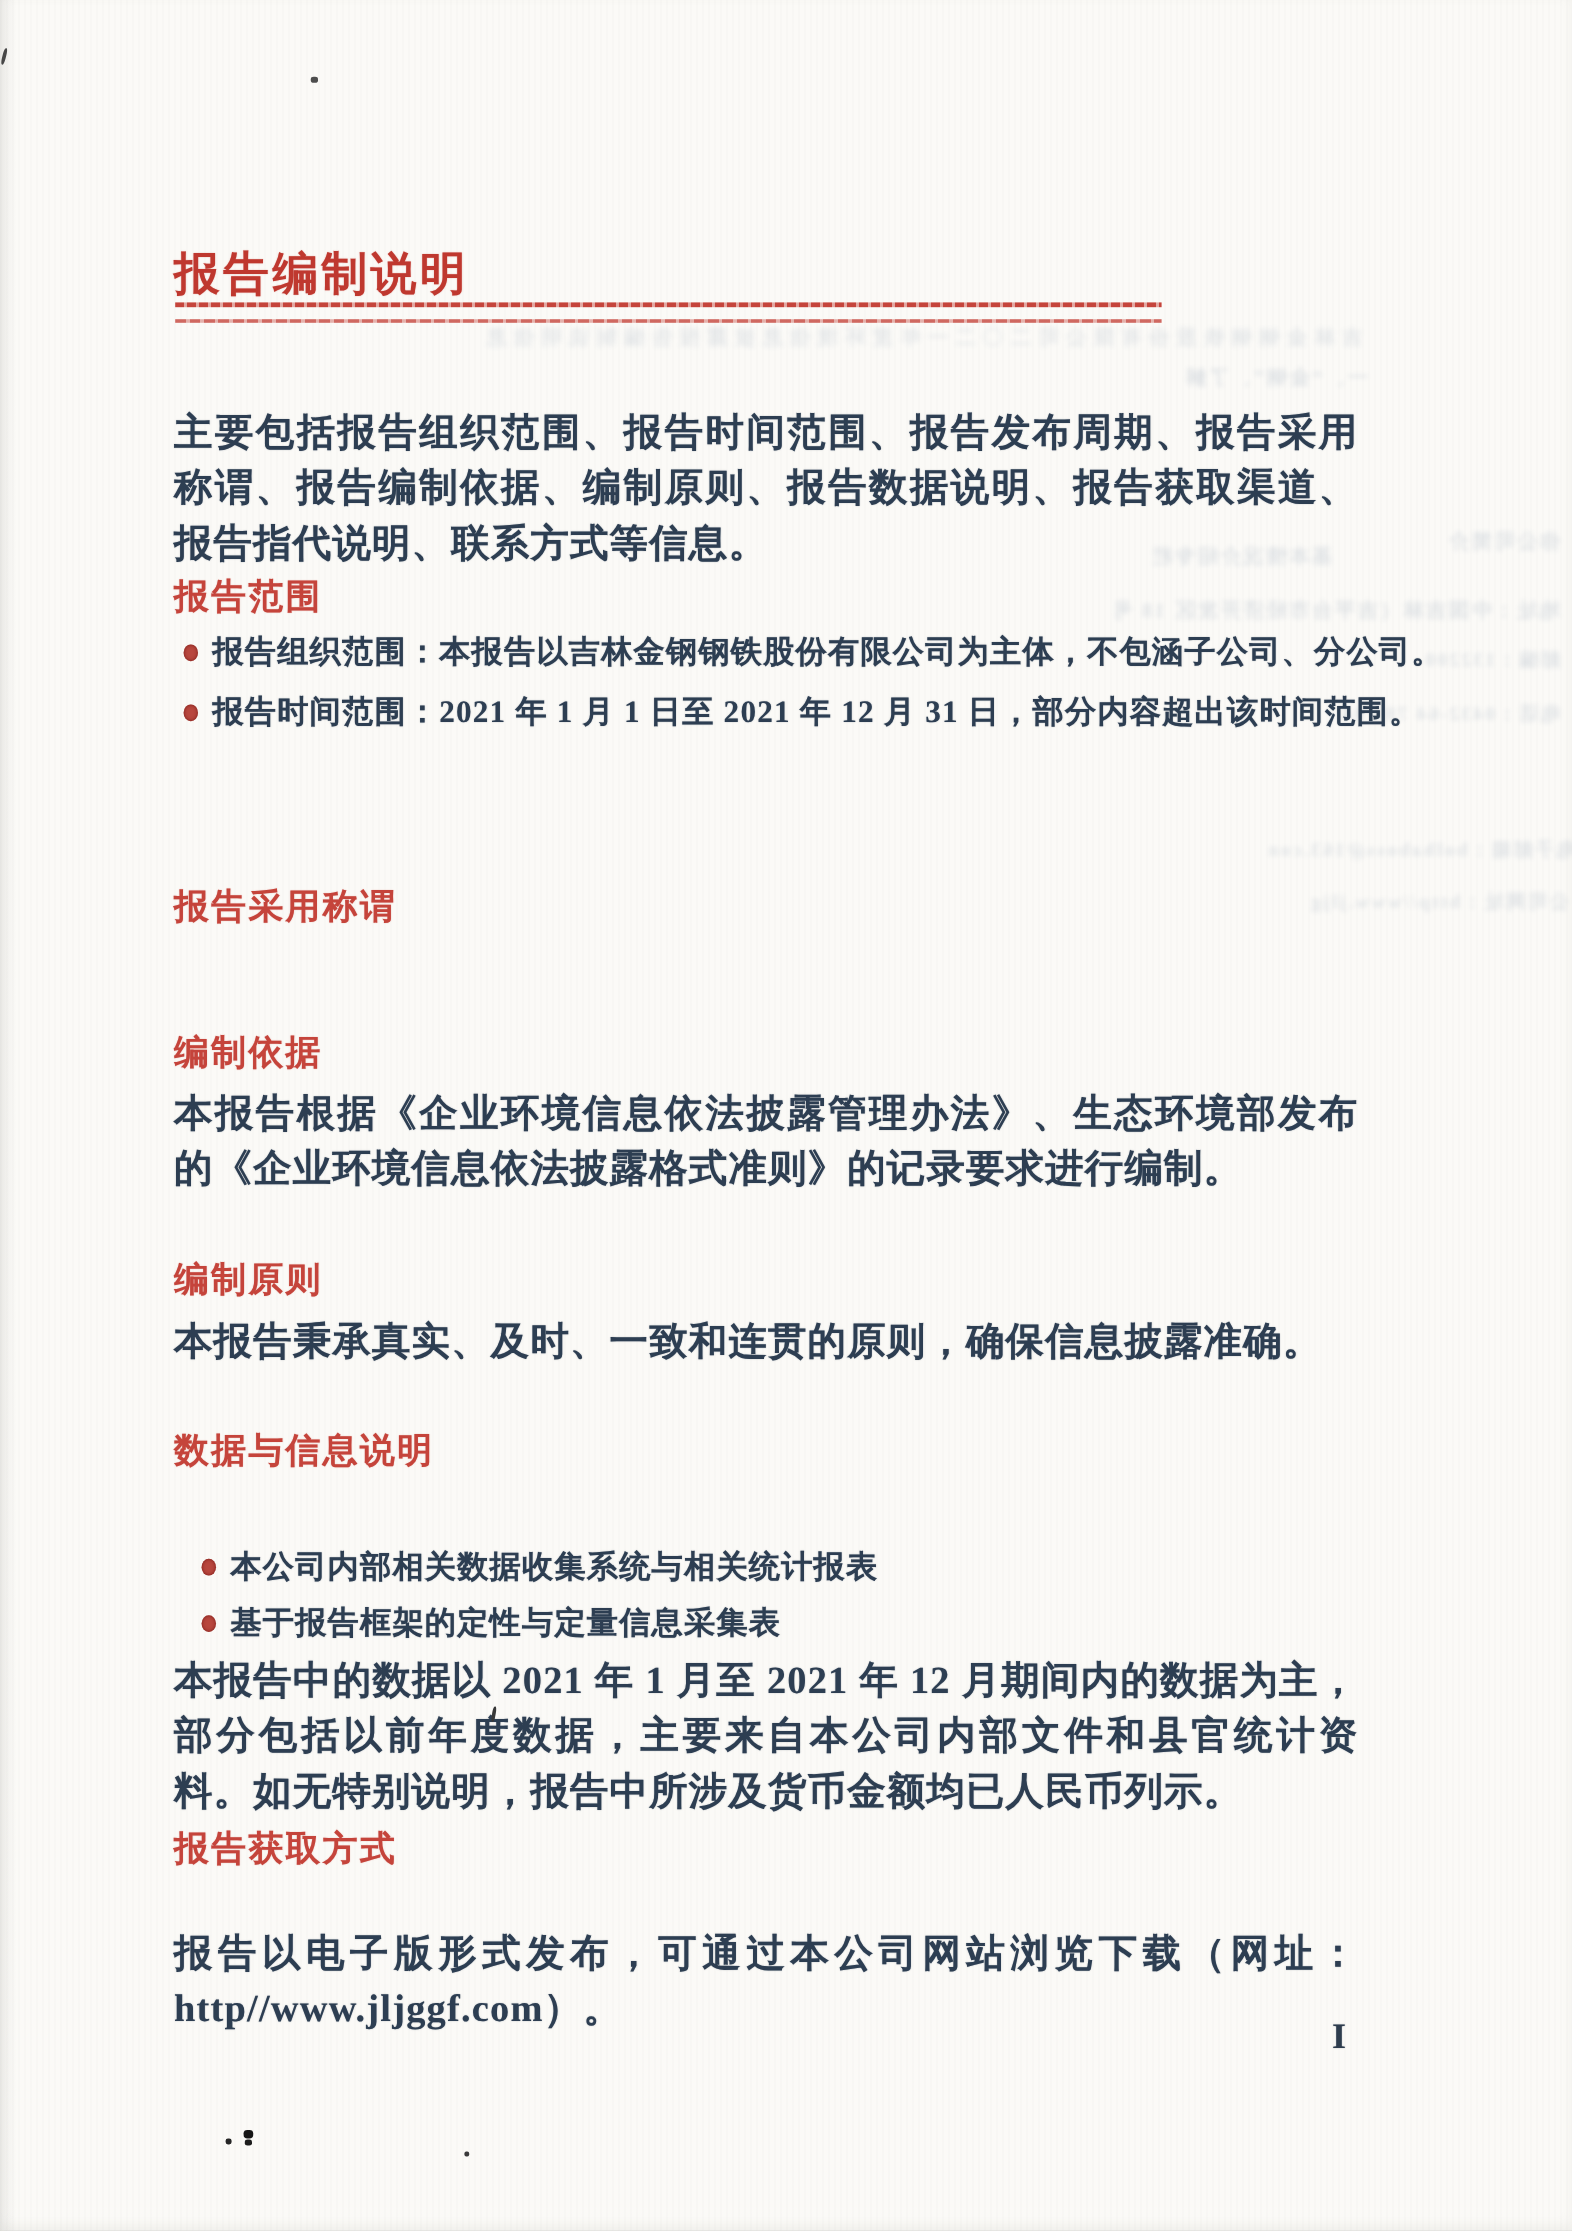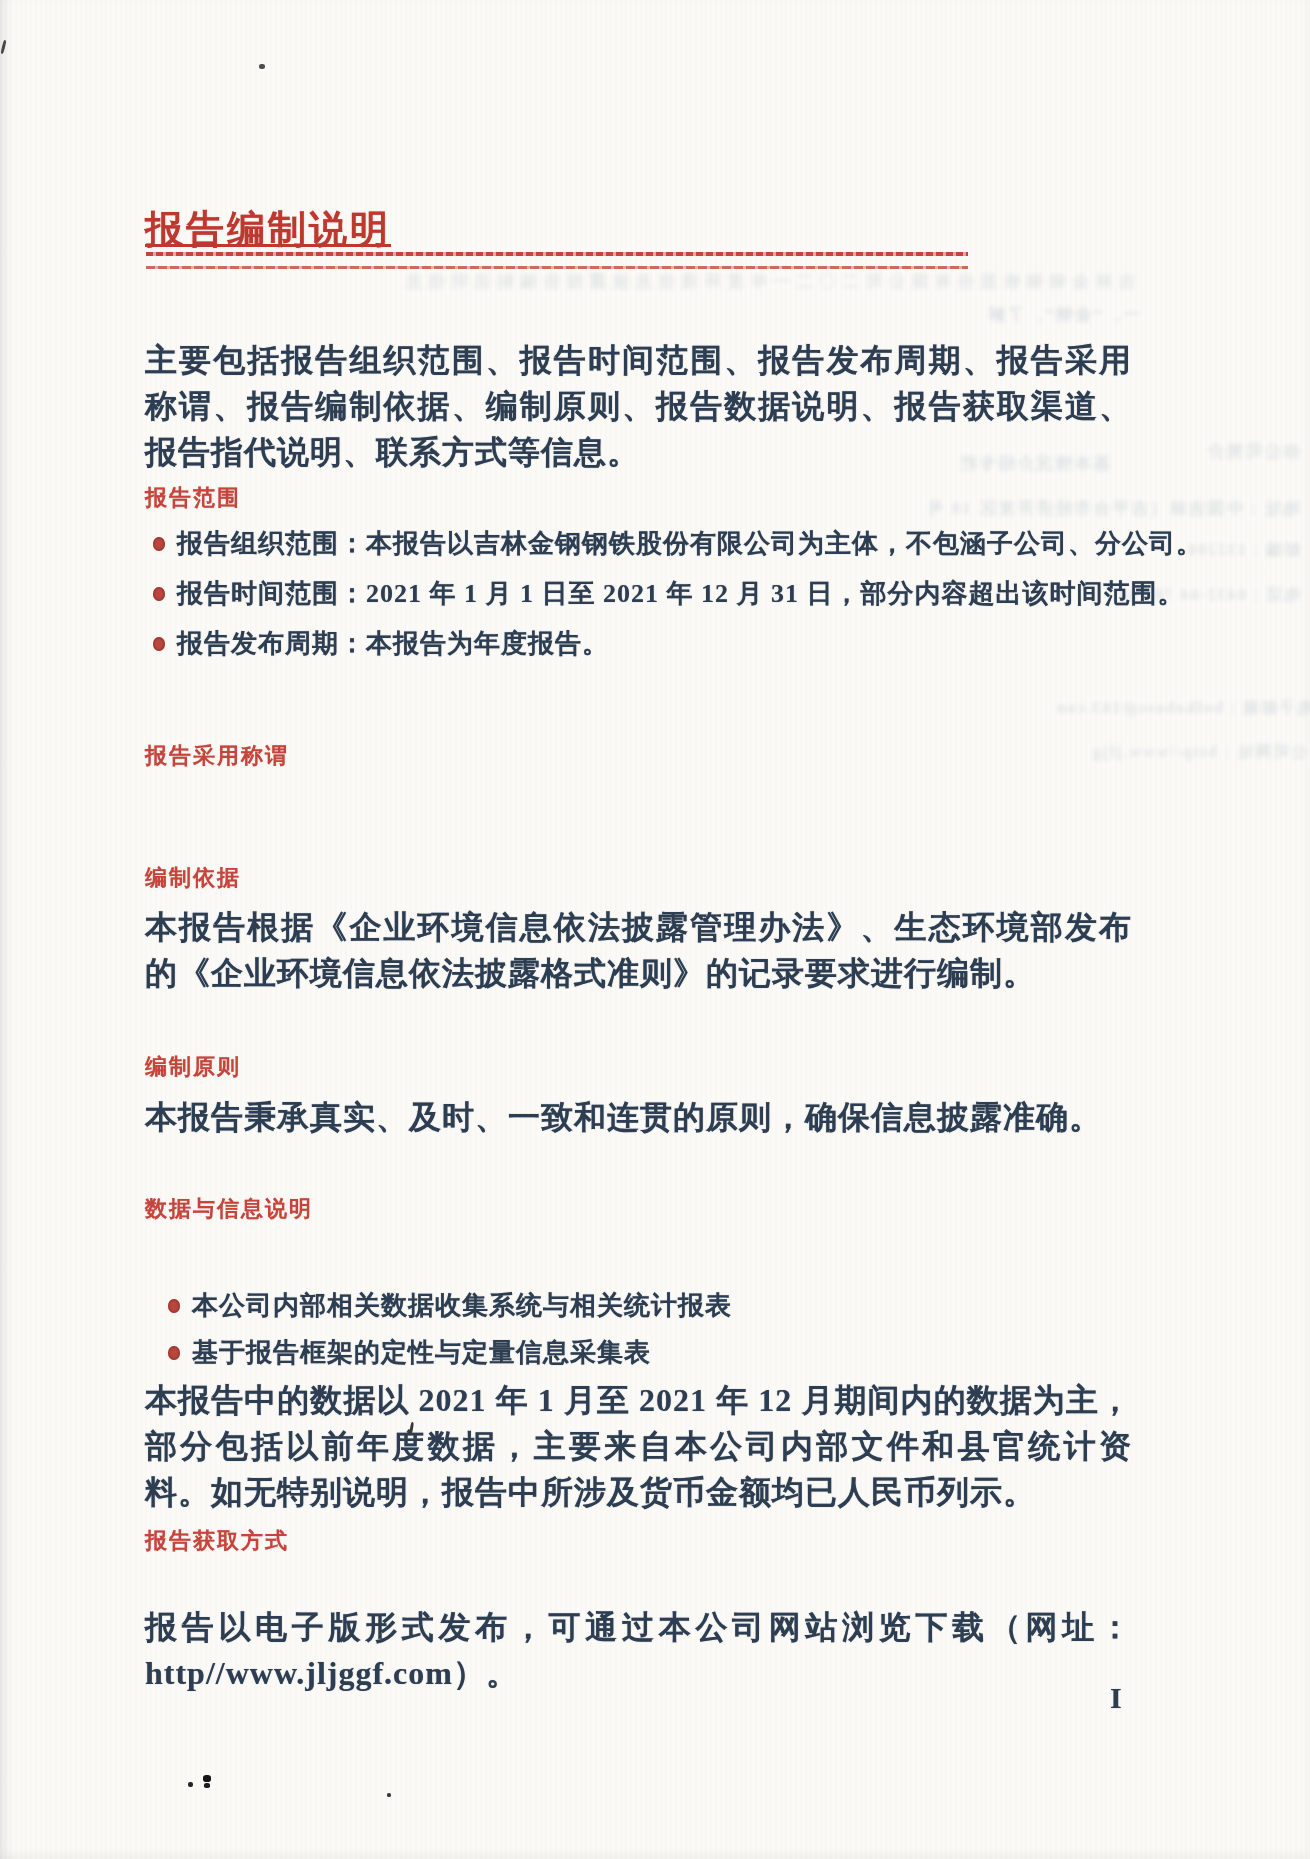--- a/index.html
+++ b/index.html
@@ -23,7 +23,6 @@
     letter-spacing:3px;
     color:var(--title-red,#bf382f);
     text-shadow:0 0 1px rgba(191,56,47,.55);
-    text-decoration:underline;
   }
   .rule { position:absolute; left:146px; width:822px; }
   .rule-1 {

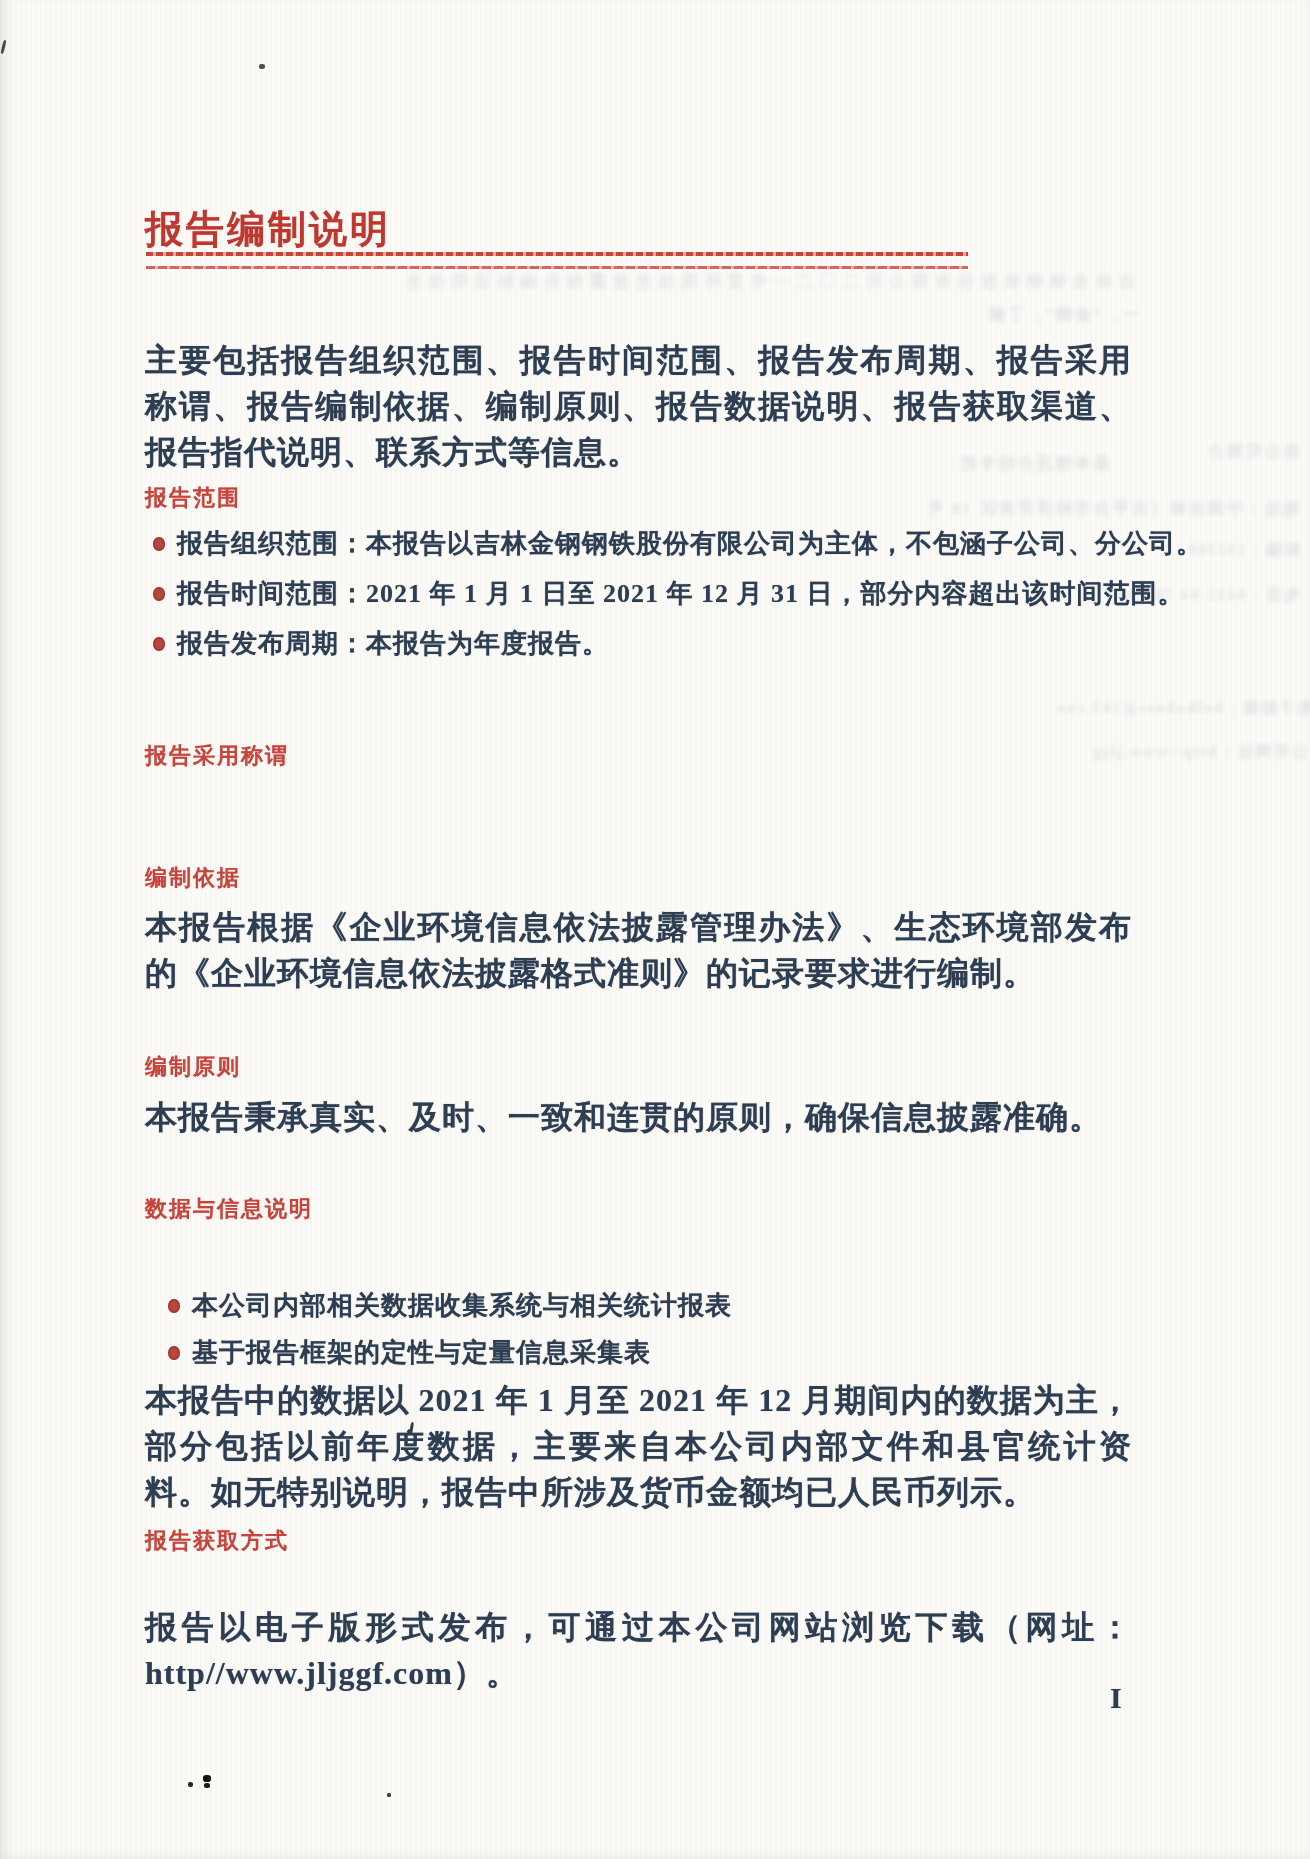--- a/index.html
+++ b/index.html
@@ -47,7 +47,7 @@
   }
   .sec-heading {
     position:absolute; left:145px; margin:0;
-    font-size:22px; line-height:34px; font-weight:700;
+    font-size:29px; line-height:34px; font-weight:700;
     letter-spacing:2px;
     color:var(--heading-red,#c5443b);
     text-shadow:0 0 1px rgba(197,68,59,.45);

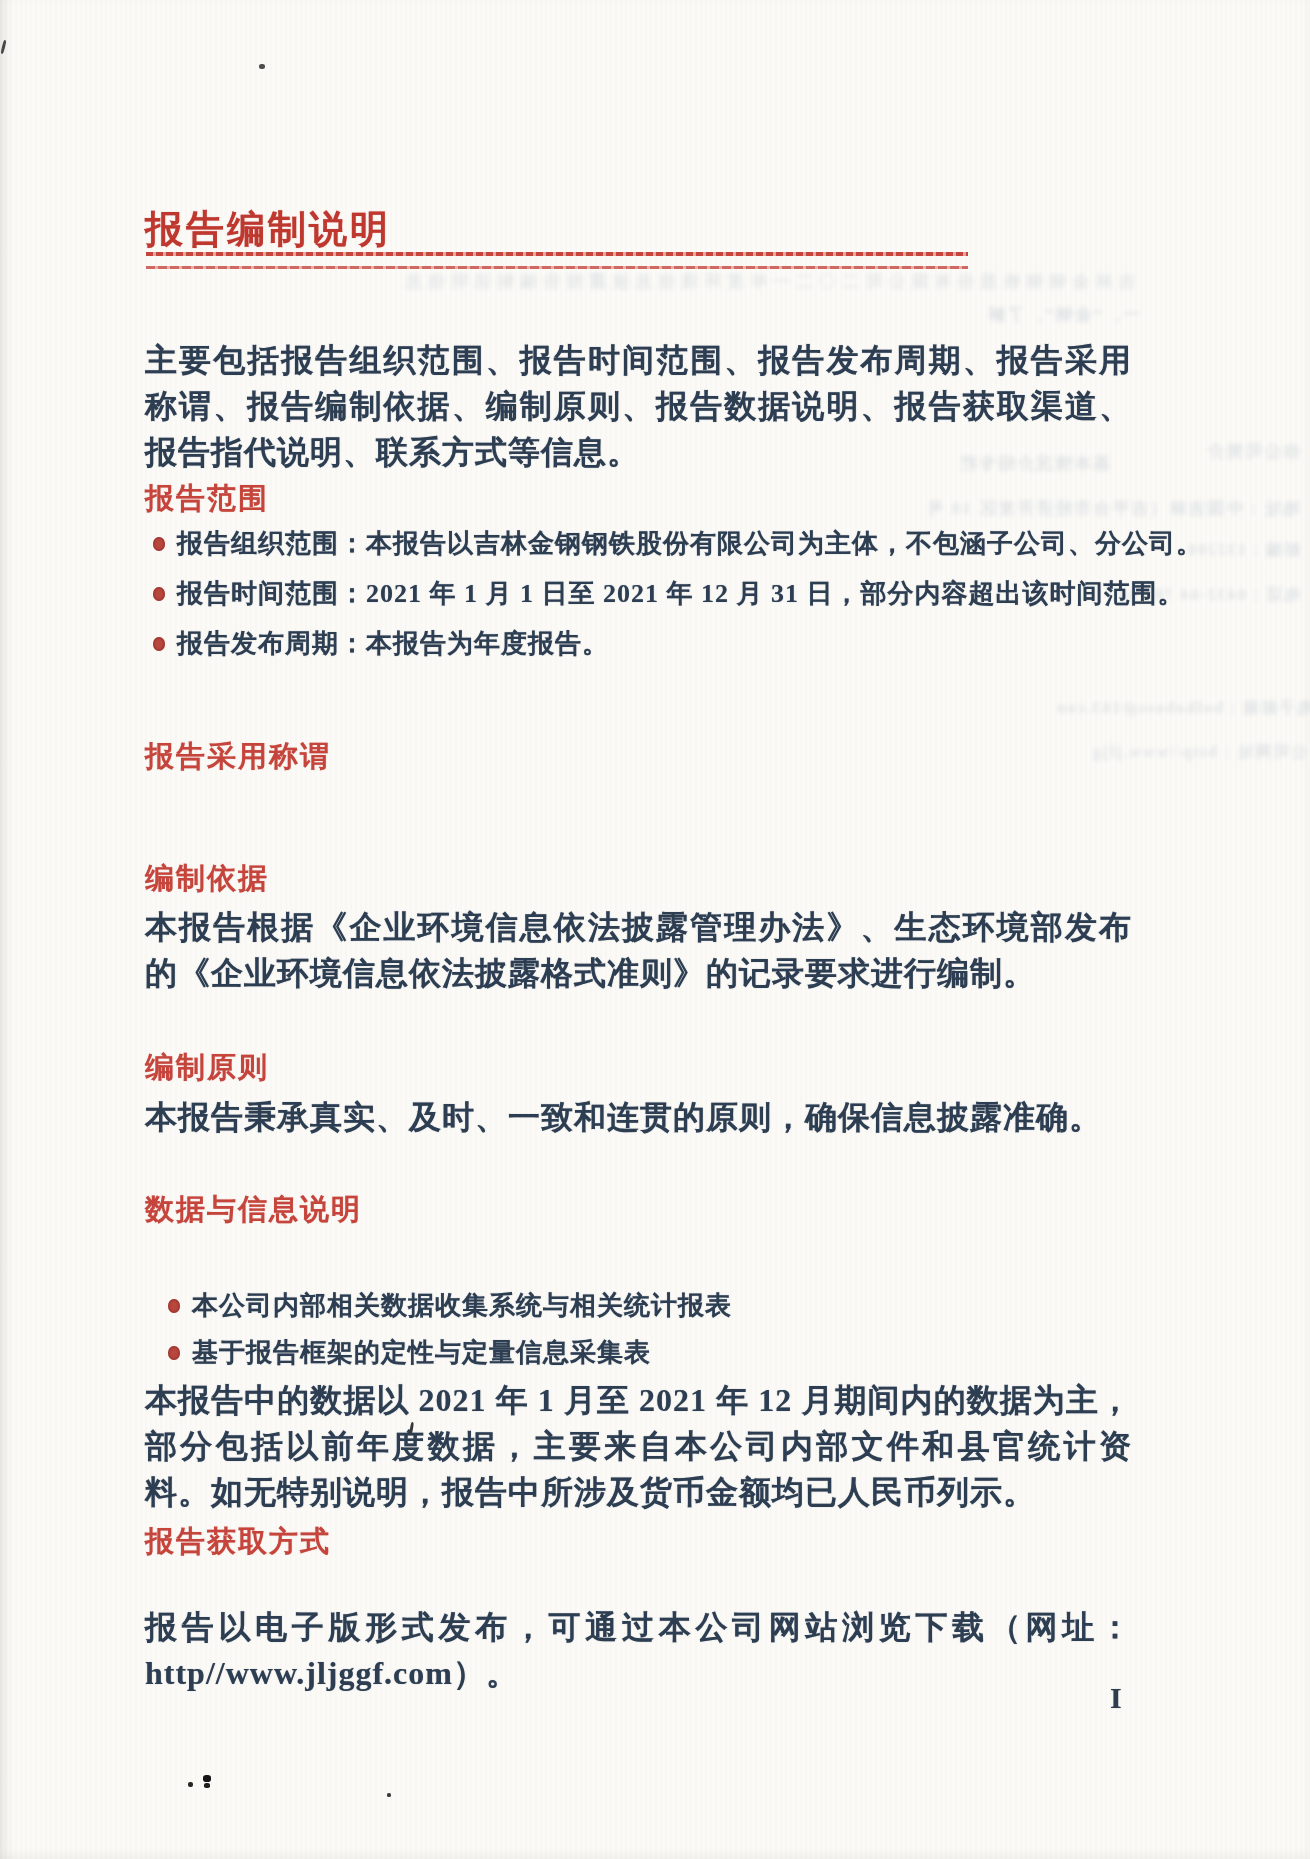--- a/index.html
+++ b/index.html
@@ -126,7 +126,6 @@
   <ul class="bullets" style="top:519px;">
     <li>报告组织范围：本报告以吉林金钢钢铁股份有限公司为主体，不包涵子公司、分公司。</li>
     <li>报告时间范围：2021 年 1 月 1 日至 2021 年 12 月 31 日，部分内容超出该时间范围。</li>
-    <li>报告发布周期：本报告为年度报告。</li>
   </ul>
 
   <h2 class="sec-heading" style="top:719px;margin-top:20px;">报告采用称谓</h2>

